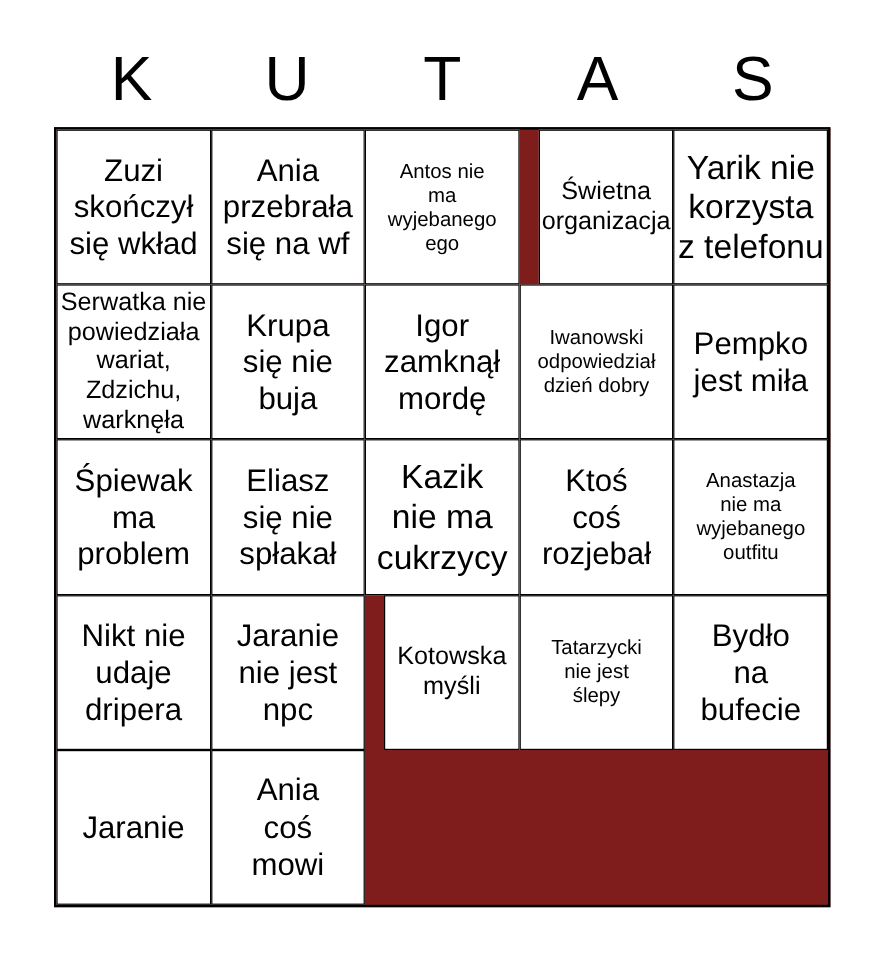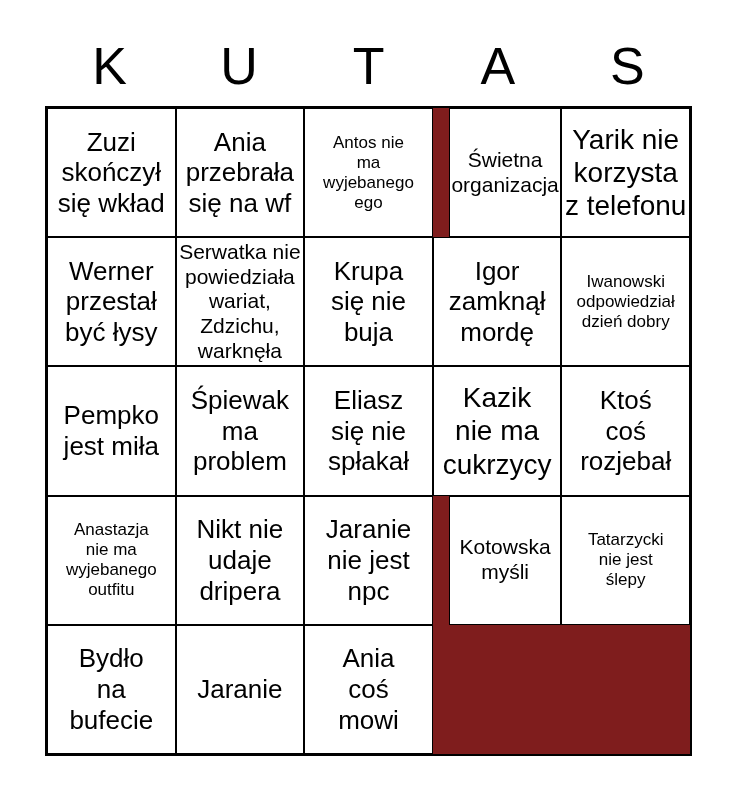--- a/index.html
+++ b/index.html
@@ -94,9 +94,6 @@
       <div class="cell sz-ml">Yarik nie
 korzysta
 z telefonu</div>
-      <div class="cell sz-lg">Werner
-przestał
-być łysy</div>
       <div class="cell sz-xs">Serwatka nie
 powiedziała
 wariat,

